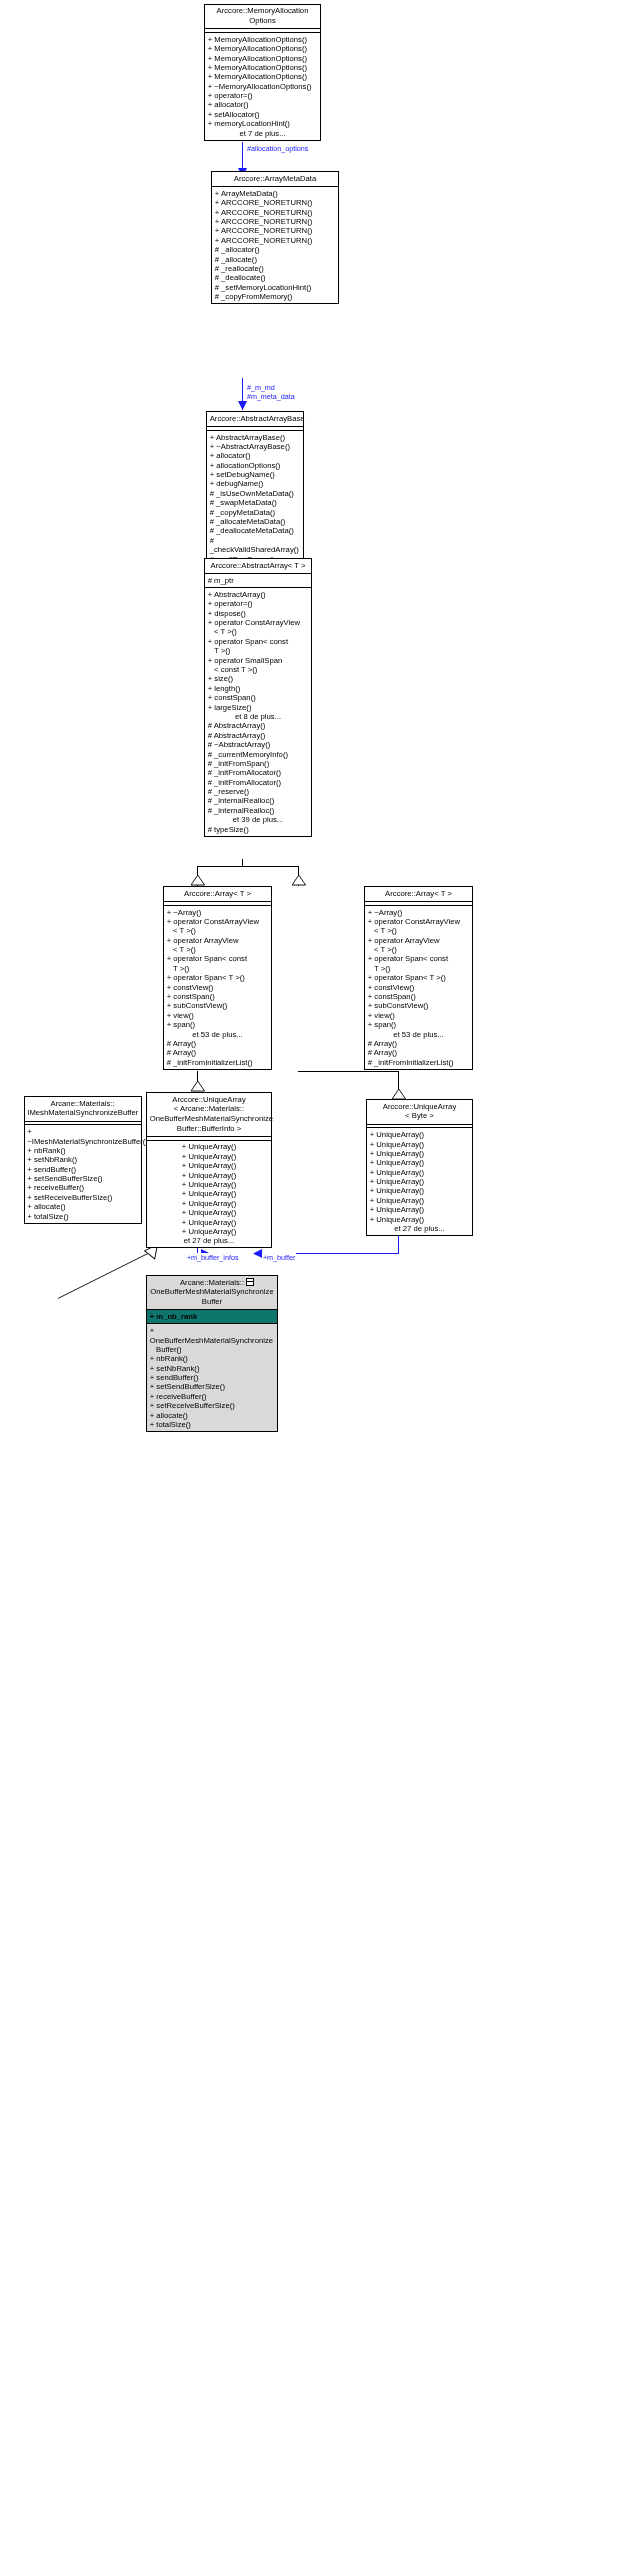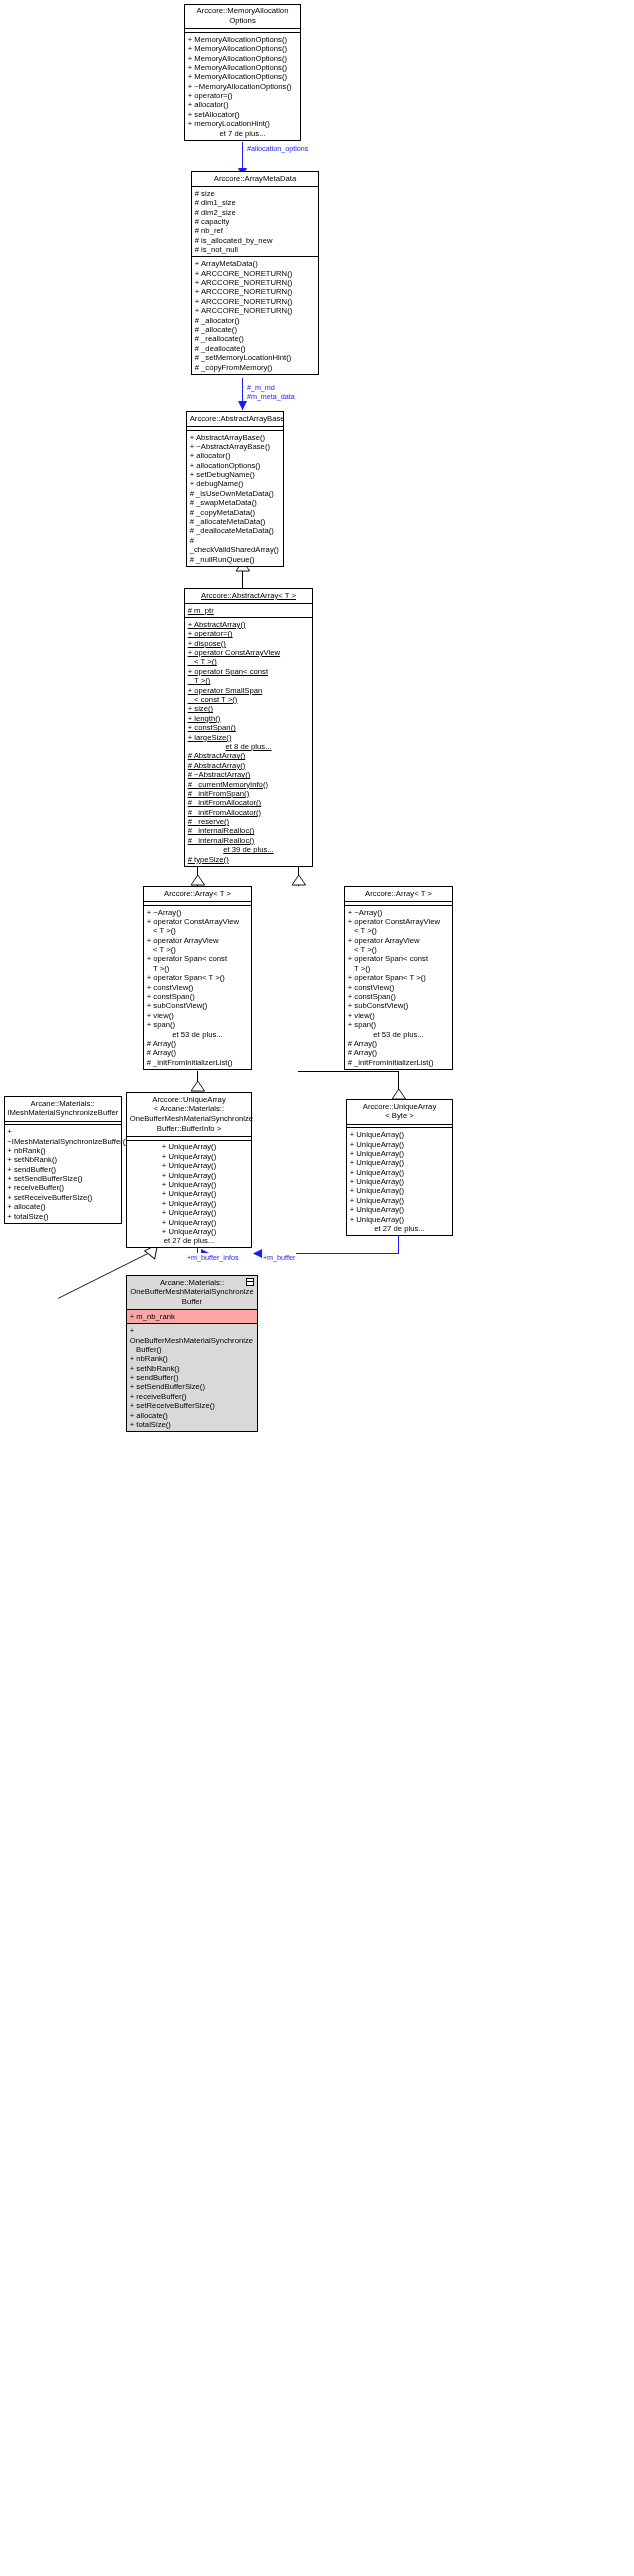--- a/index.html
+++ b/index.html
@@ -26,6 +26,7 @@
     line-height: 1.22;
     color: #000000;
     z-index: 5;
+    margin-left: 20px;
   }
   .uml-title {
     text-align: center;

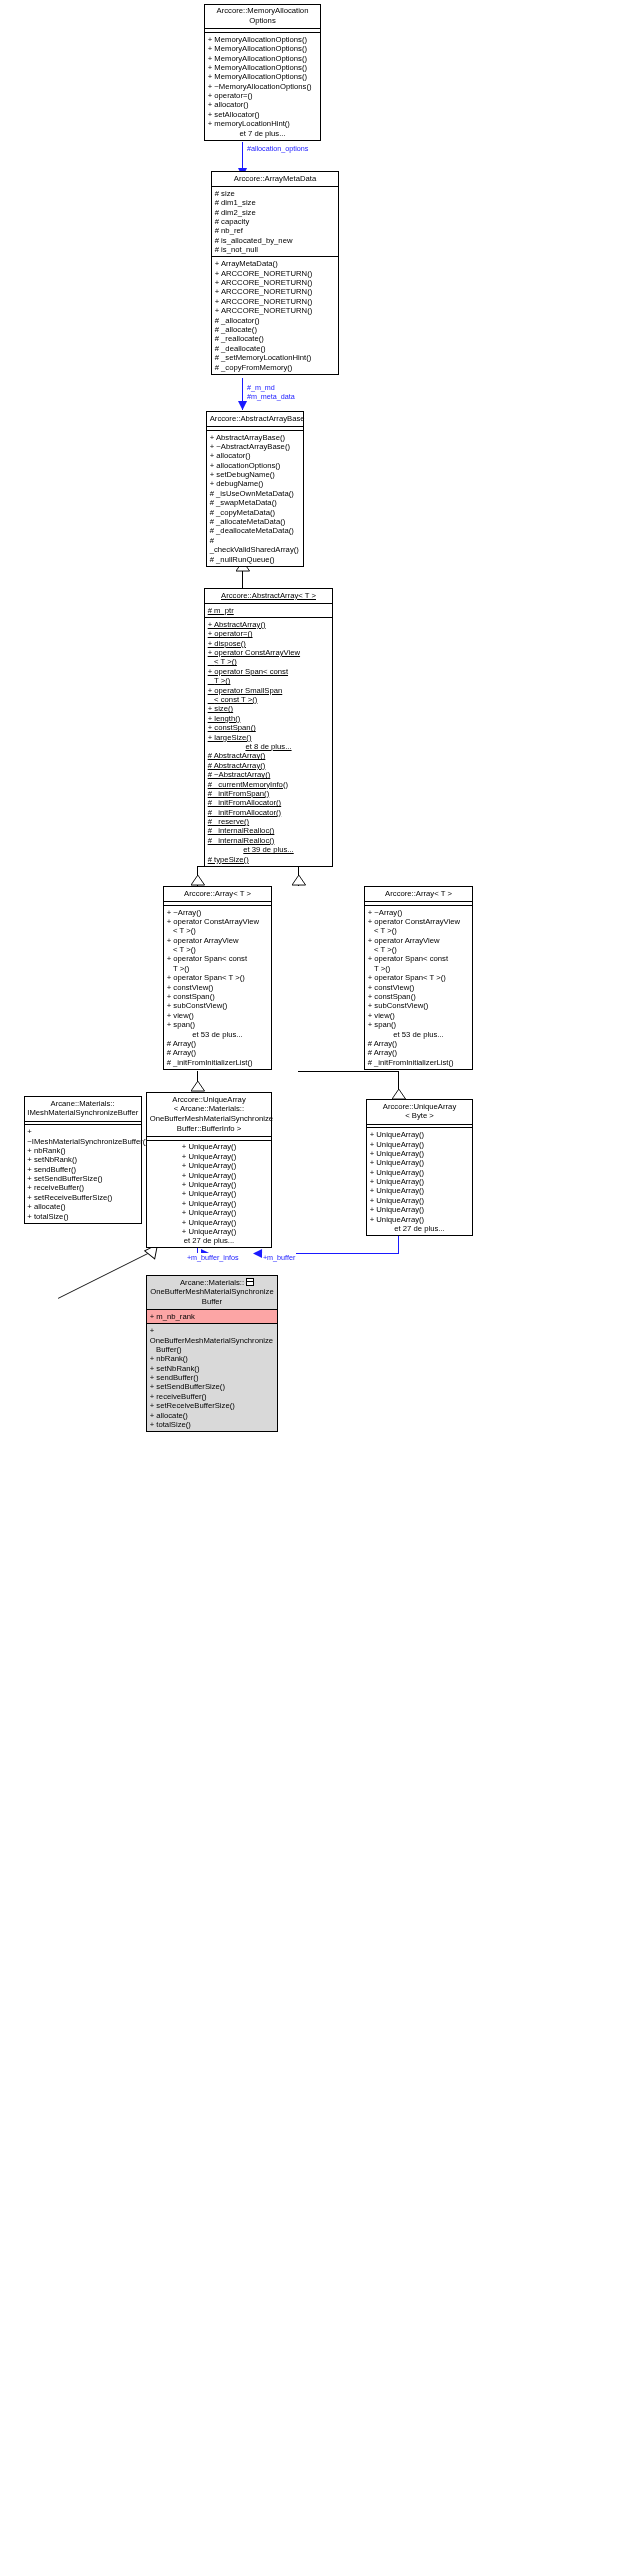--- a/index.html
+++ b/index.html
@@ -184,15 +184,6 @@
 
   <div class="uml-box" style="left:191px; top:171px; width:128px;">
     <div class="uml-title">Arccore::ArrayMetaData</div>
-    <div class="uml-attrs">
-      <span class="uml-row"># size</span>
-      <span class="uml-row"># dim1_size</span>
-      <span class="uml-row"># dim2_size</span>
-      <span class="uml-row"># capacity</span>
-      <span class="uml-row"># nb_ref</span>
-      <span class="uml-row"># is_allocated_by_new</span>
-      <span class="uml-row"># is_not_null</span>
-    </div>
     <div class="uml-ops">
       <span class="uml-row">+ ArrayMetaData()</span>
       <span class="uml-row">+ ARCCORE_NORETURN()</span>

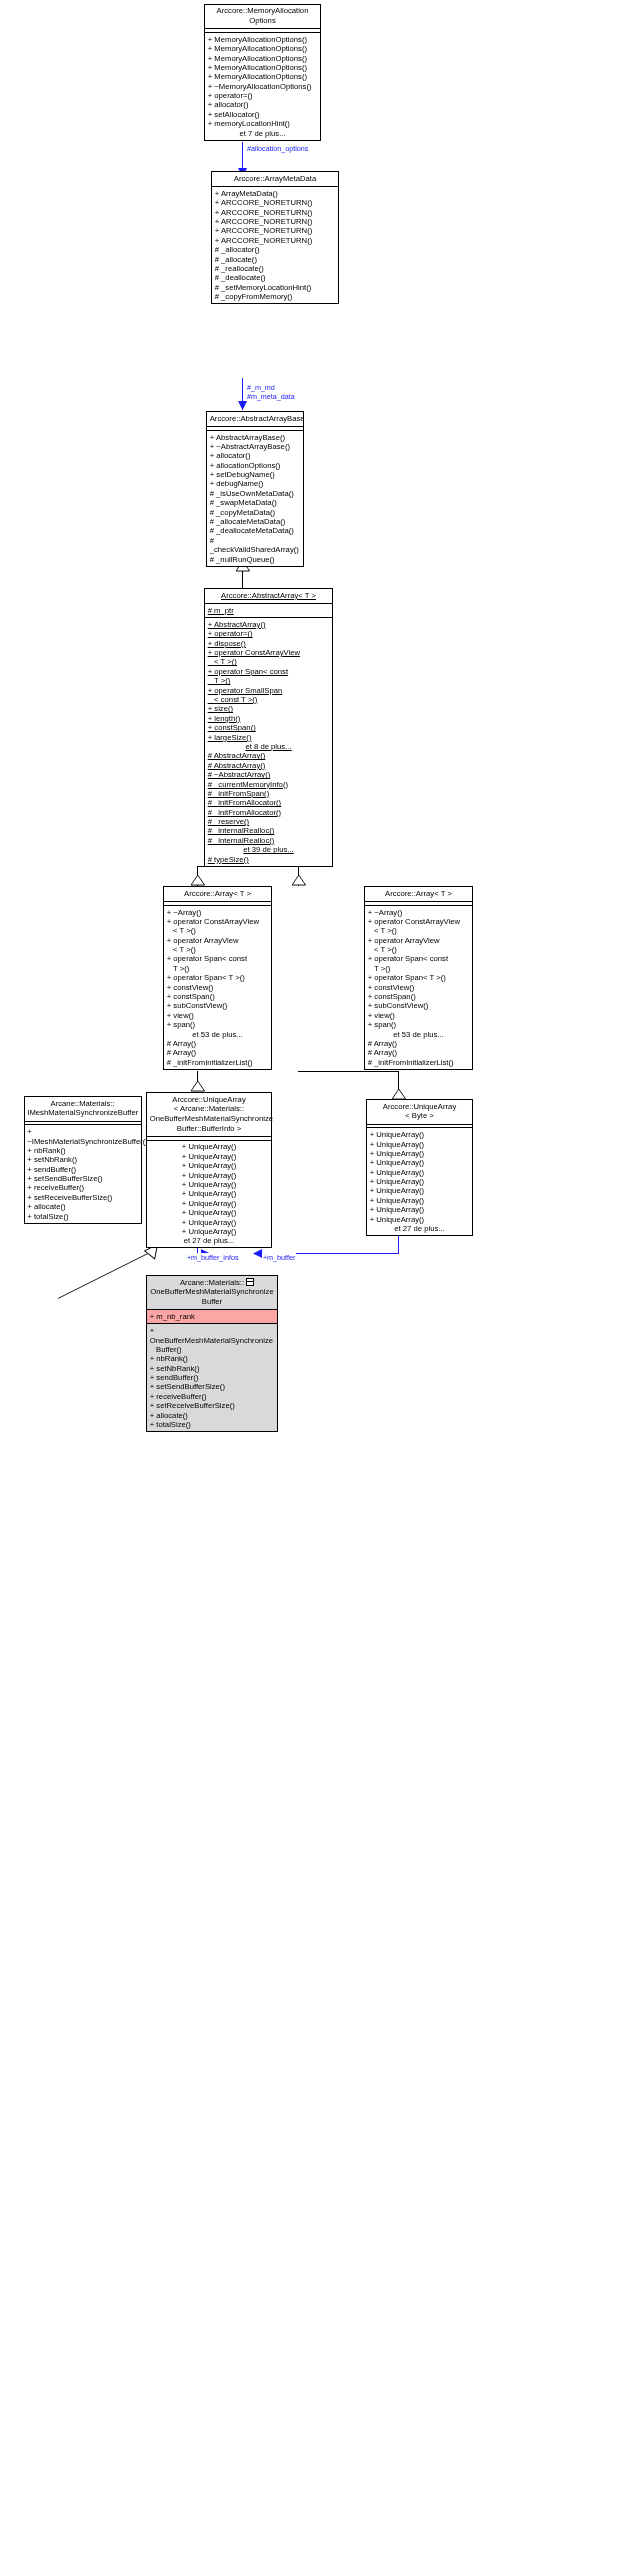--- a/index.html
+++ b/index.html
@@ -220,7 +220,7 @@
     </div>
   </div>
 
-  <div class="uml-box" style="left:184px; top:588px; width:129px;text-decoration:underline;">
+  <div class="uml-box" style="left:184px; top:558px; width:108px;">
     <div class="uml-title">Arccore::AbstractArray&lt; T &gt;</div>
     <div class="uml-attrs">
       <span class="uml-row"># m_ptr</span>

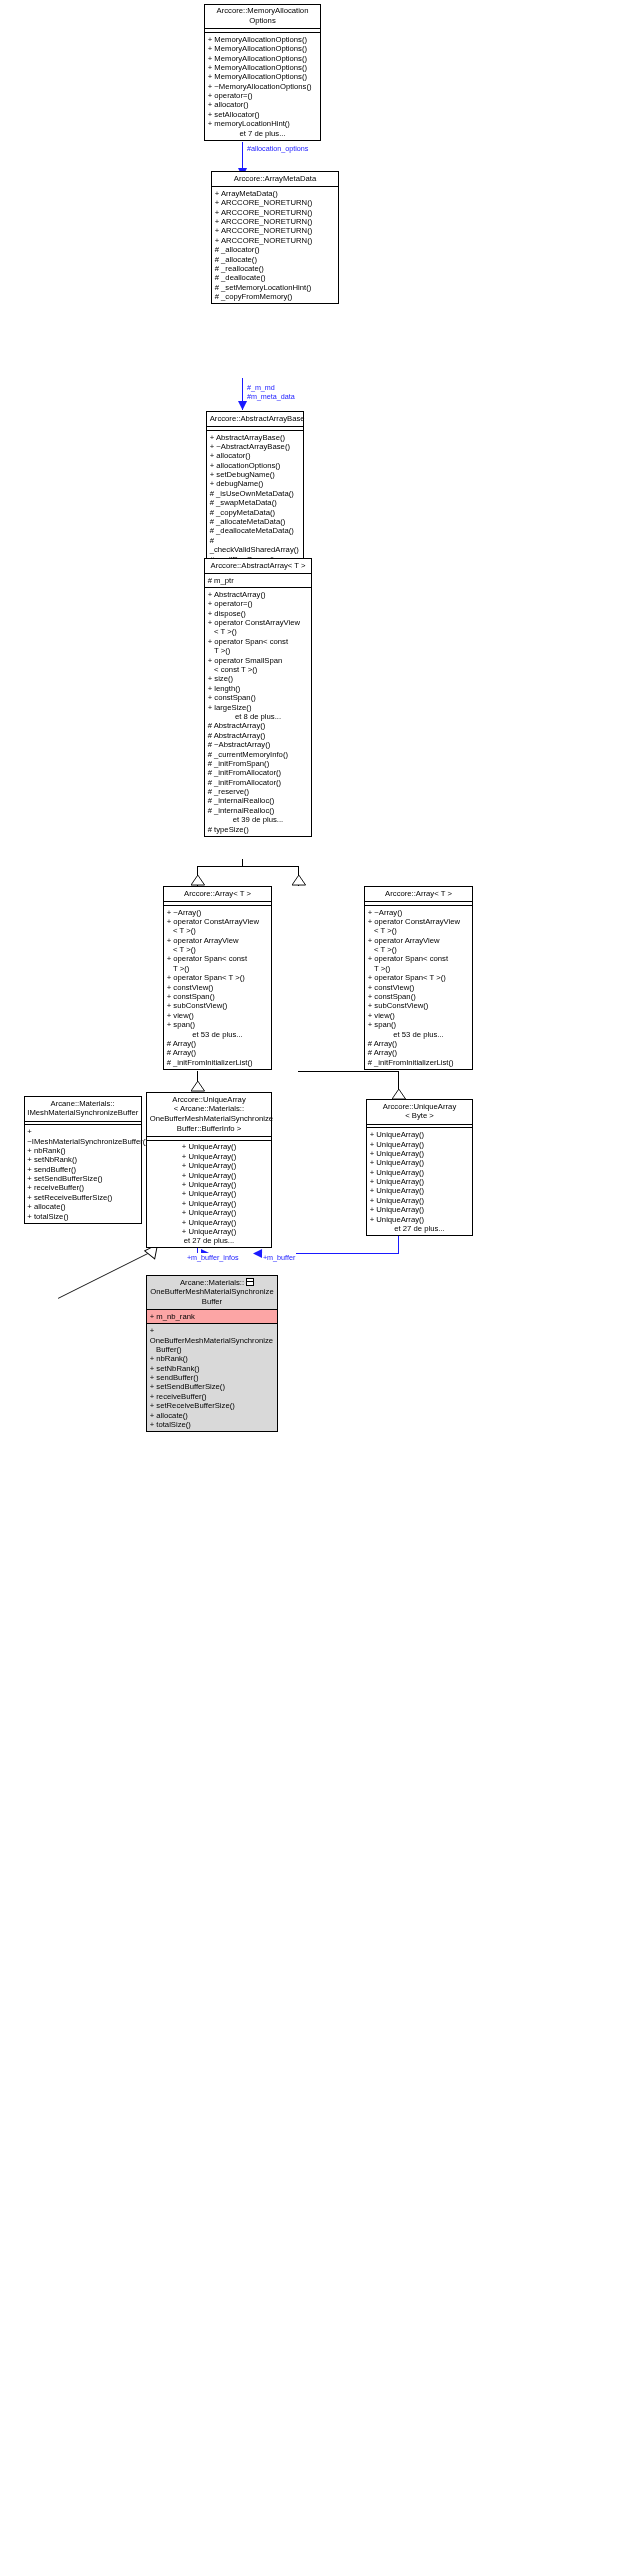--- a/index.html
+++ b/index.html
@@ -364,7 +364,7 @@
     <div class="uml-title" style="background:#d9d9d9;">Arcane::Materials::
 OneBufferMeshMaterialSynchronize
 Buffer</div>
-    <div class="uml-attrs" style="background:#fca5a5;">
+    <div class="uml-attrs" style="background:#0f766e;font-weight:bold;">
       <span class="uml-row">+ m_nb_rank</span>
     </div>
     <div class="uml-ops" style="background:#d9d9d9;">

